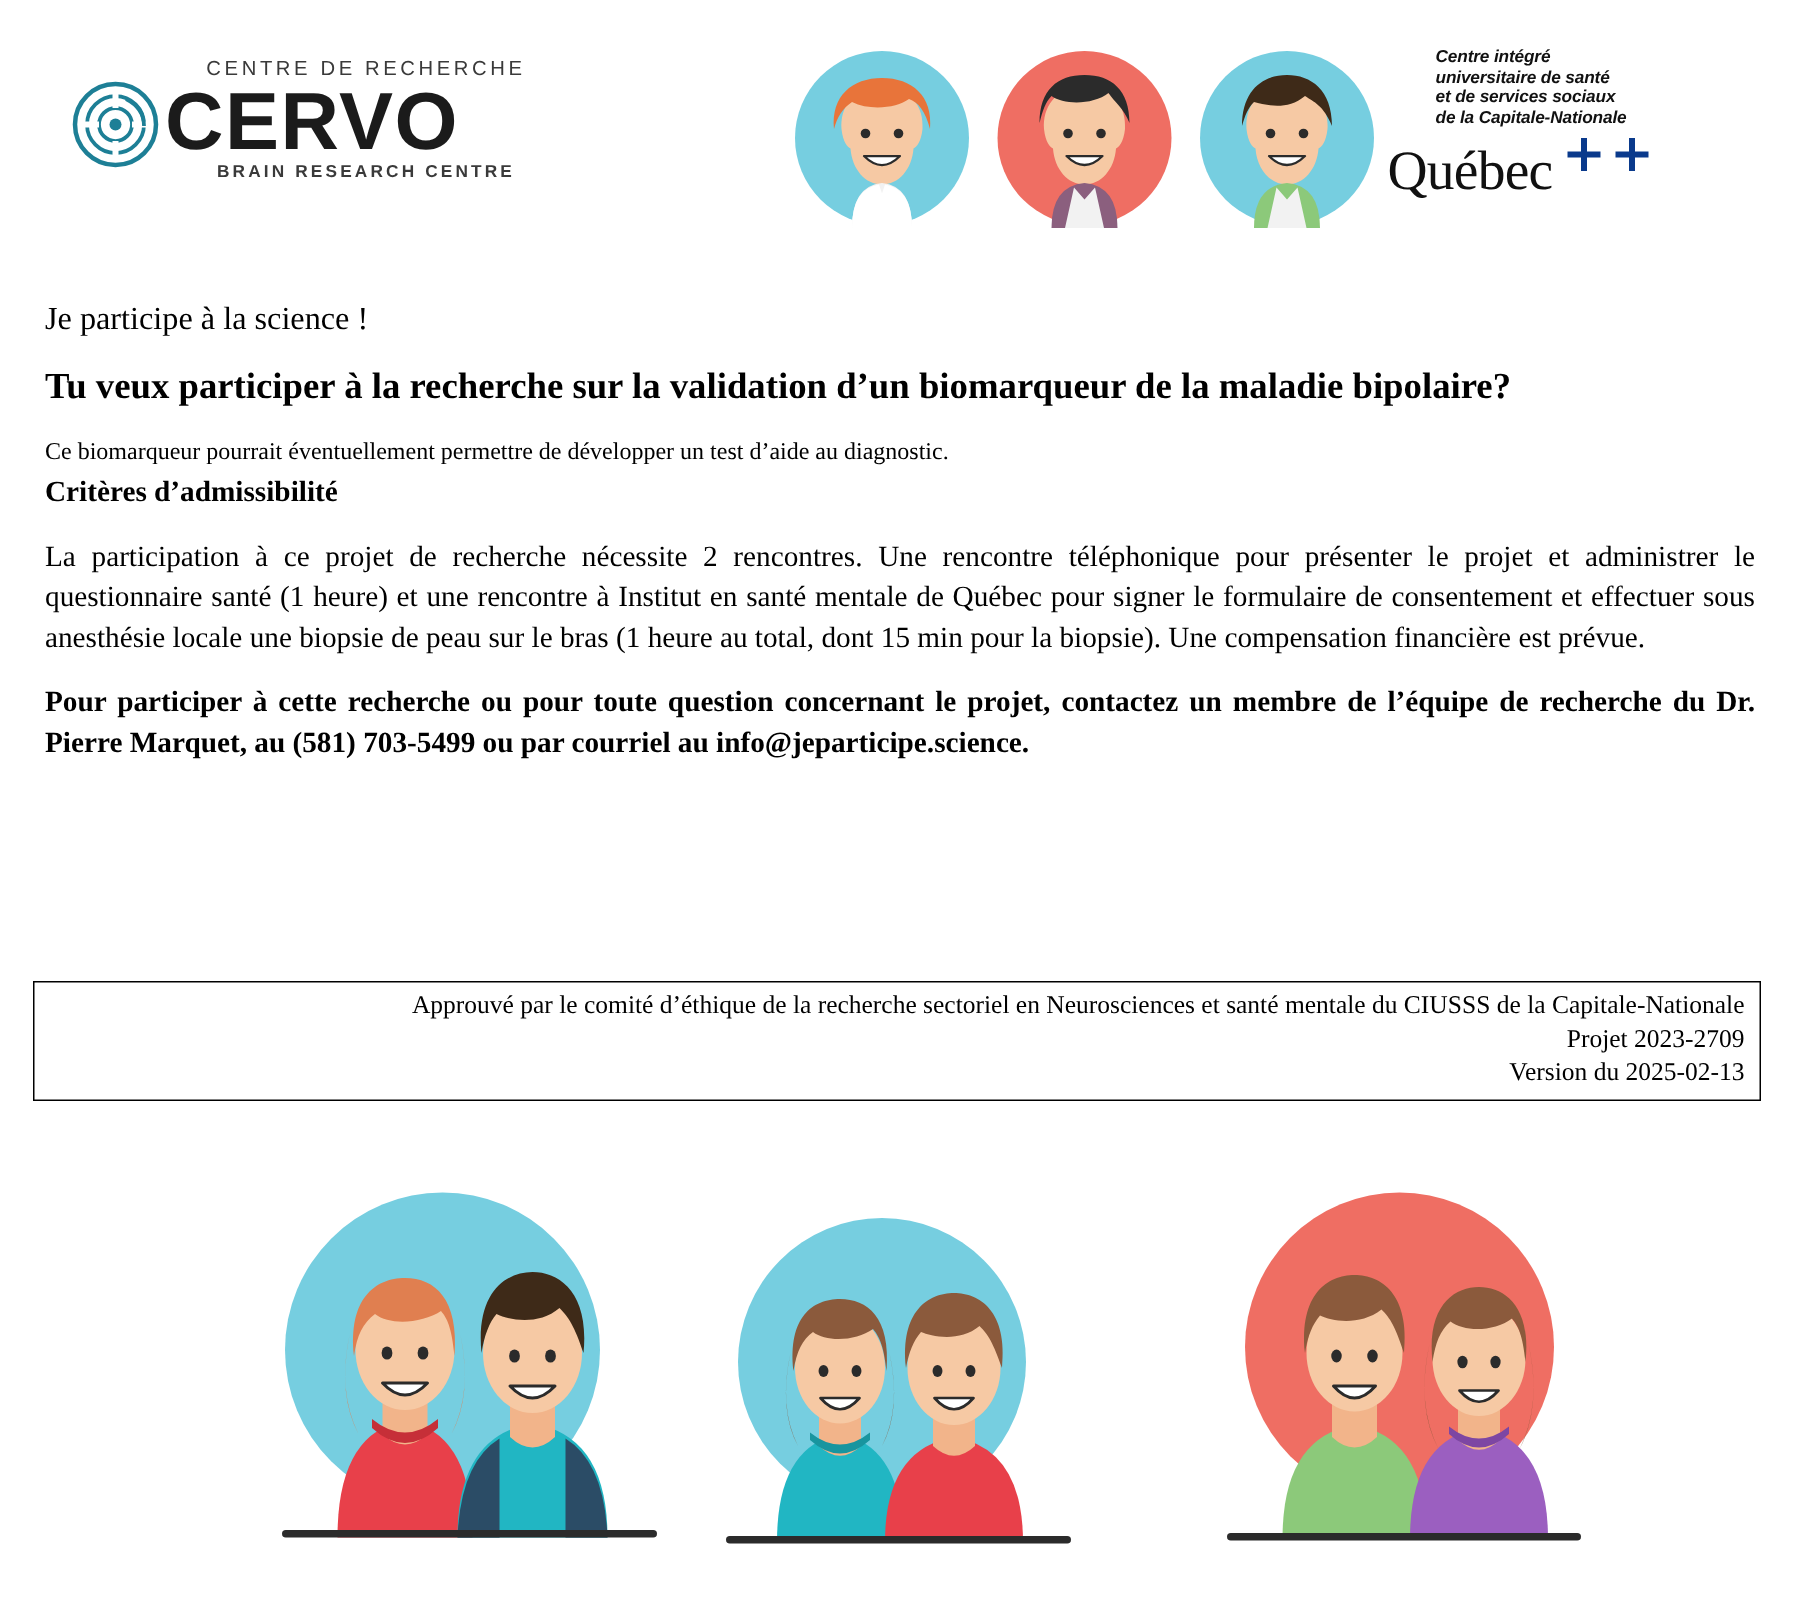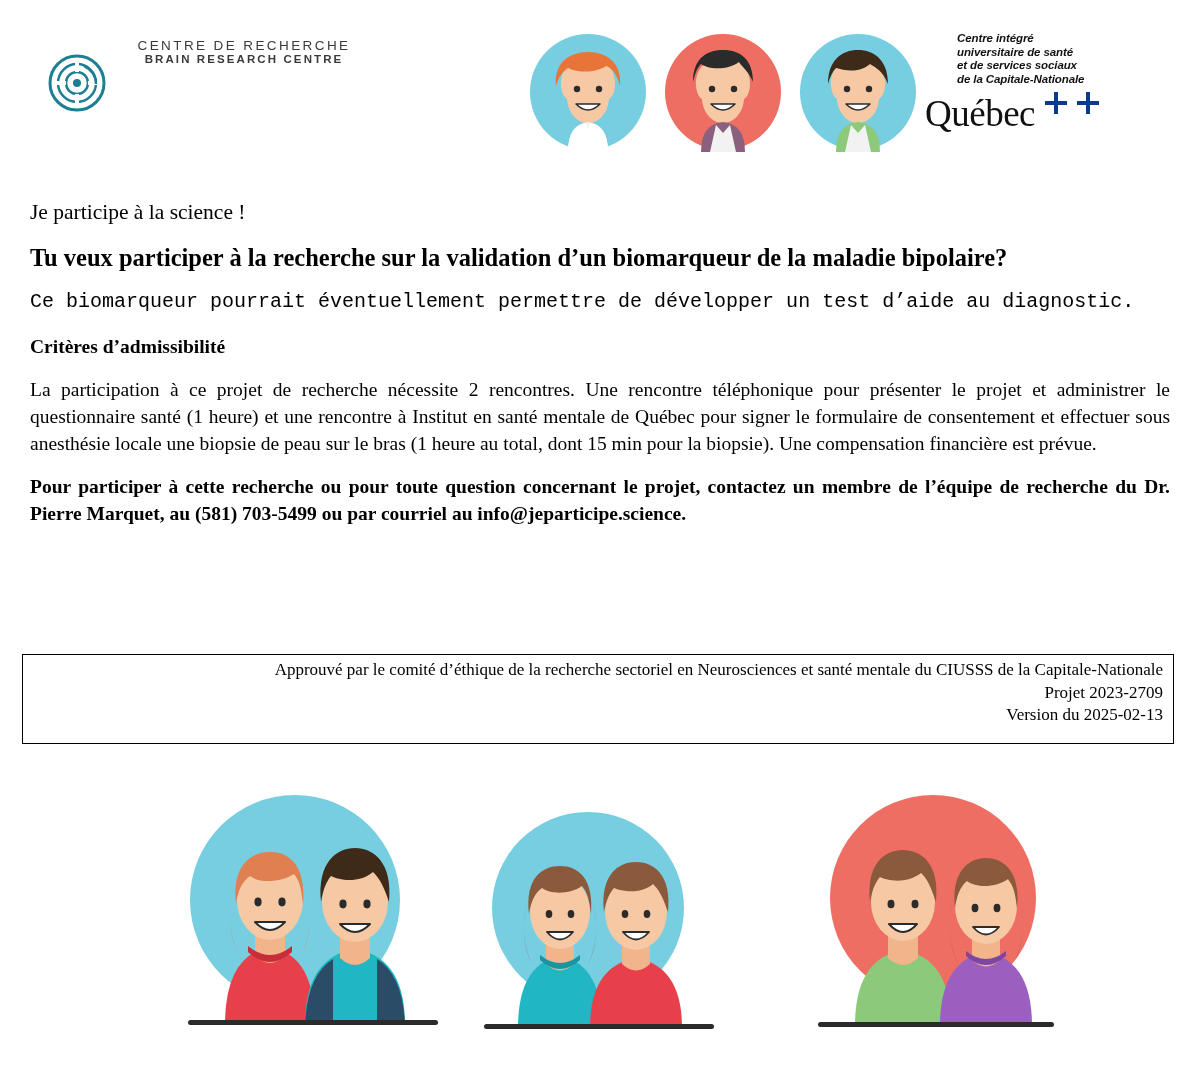--- a/index.html
+++ b/index.html
@@ -195,6 +195,7 @@
       <path d="M36 12 q12 6 12 18" stroke="#1d7f96" stroke-width="2.5" fill="none"></path>
     </svg>
     <div class="cervo-top">CENTRE DE RECHERCHE</div>
+    <div class="cervo-word">CERVO</div>
     <div class="cervo-bottom">BRAIN RESEARCH CENTRE</div>
   </div>
 

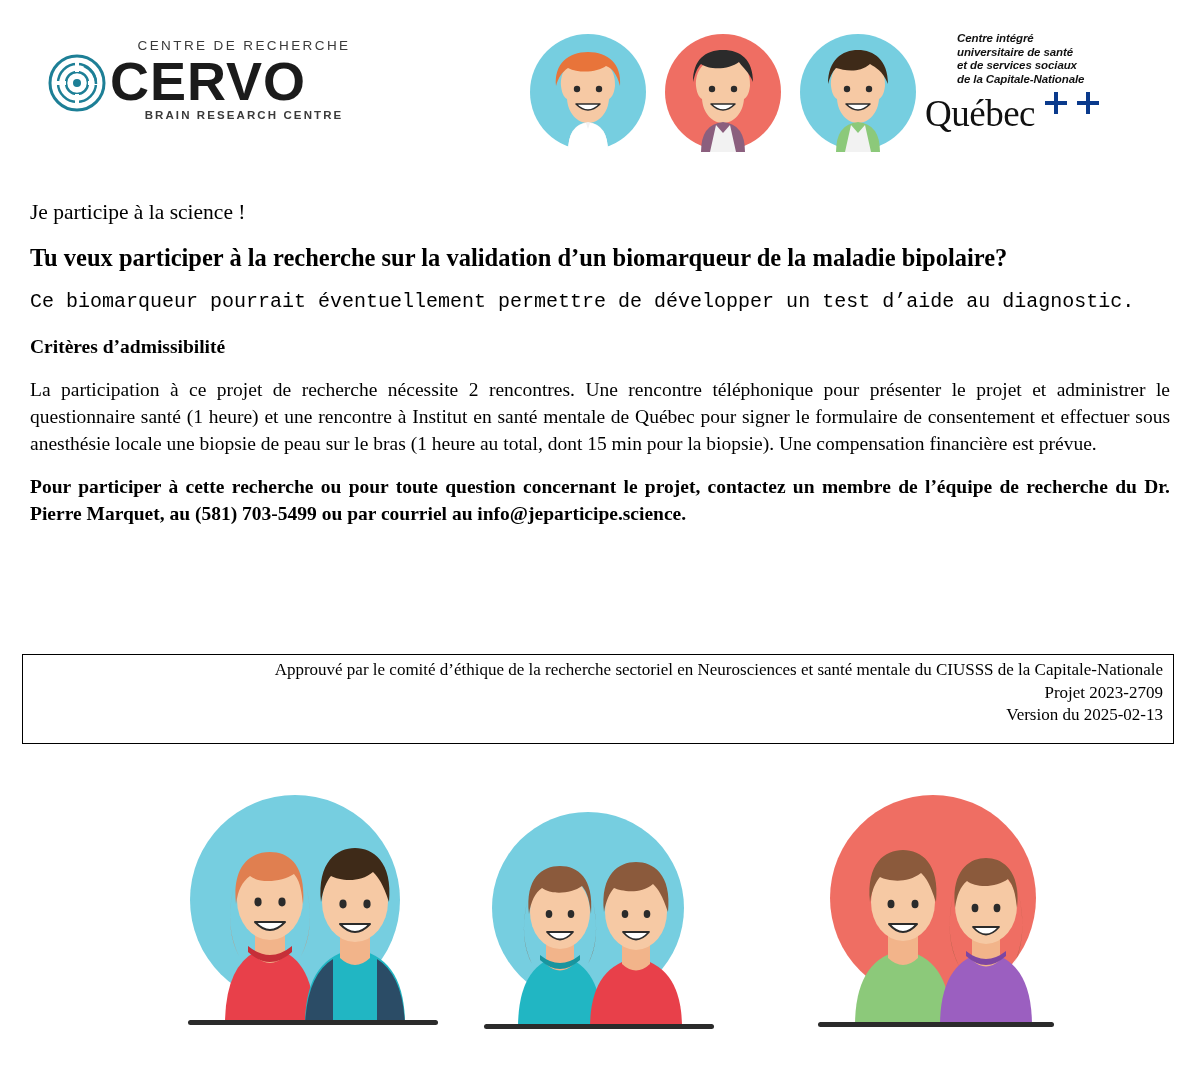--- a/index.html
+++ b/index.html
@@ -129,10 +129,8 @@
     text-align-last: left;
   }
   .subtitle {
-    font-size: 20px;
+    font-size: 16px;
     line-height: 28px;
-    margin-bottom: 18px;
-    font-family: Liberation Mono, monospace;
   }
   .section-head {
     font-size: 19.5px;

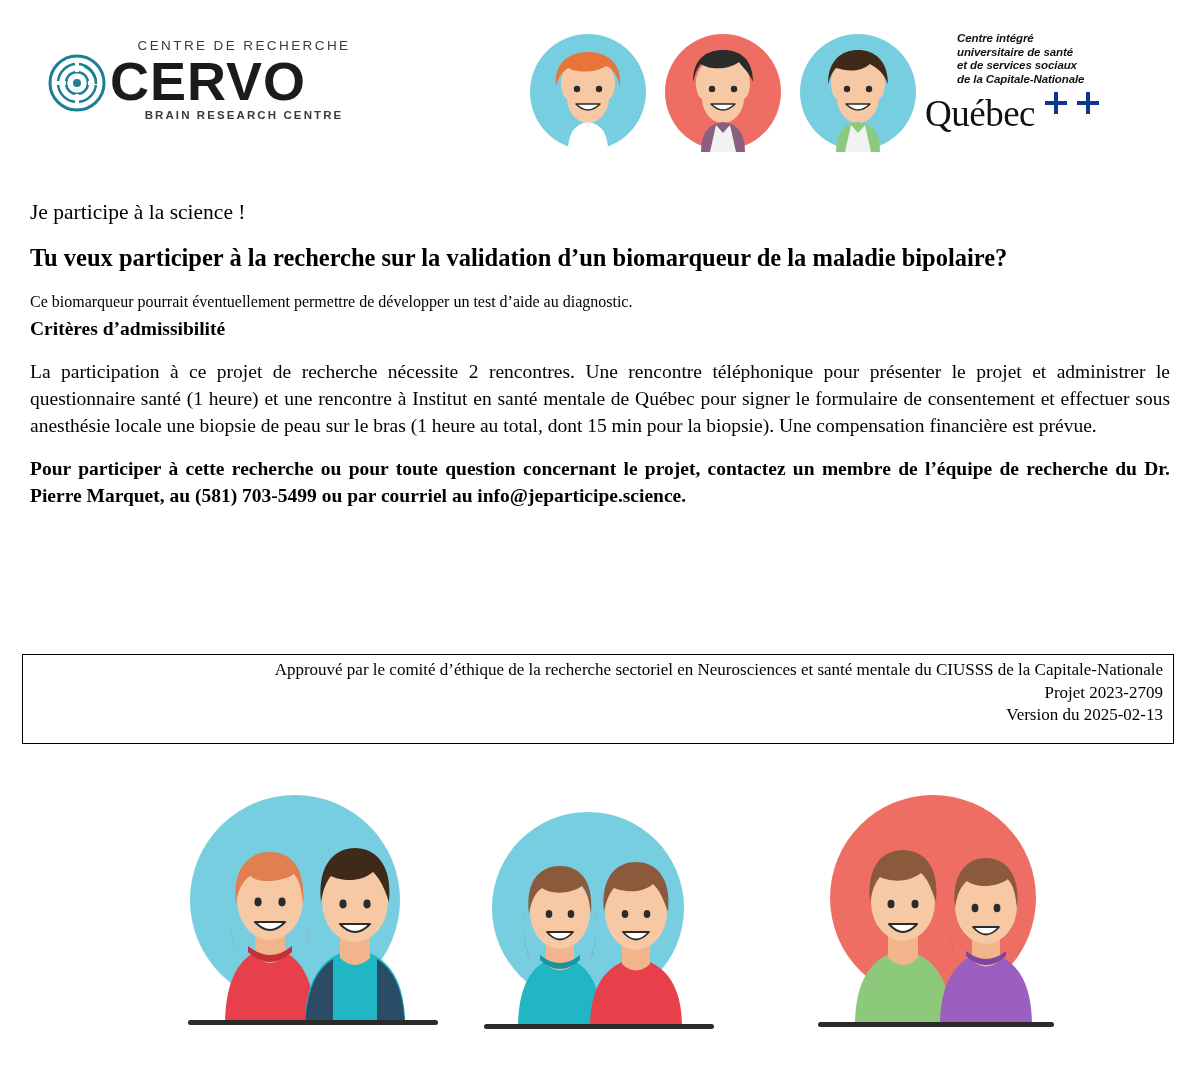--- a/index.html
+++ b/index.html
@@ -162,7 +162,7 @@
     width: 1152px;
     box-sizing: border-box;
     border: 1px solid #000;
-    padding: 4px 10px 16px 10px;
+    padding: 4px 10px 6px 10px;
     text-align: right;
     font-size: 17px;
     line-height: 22.5px;

